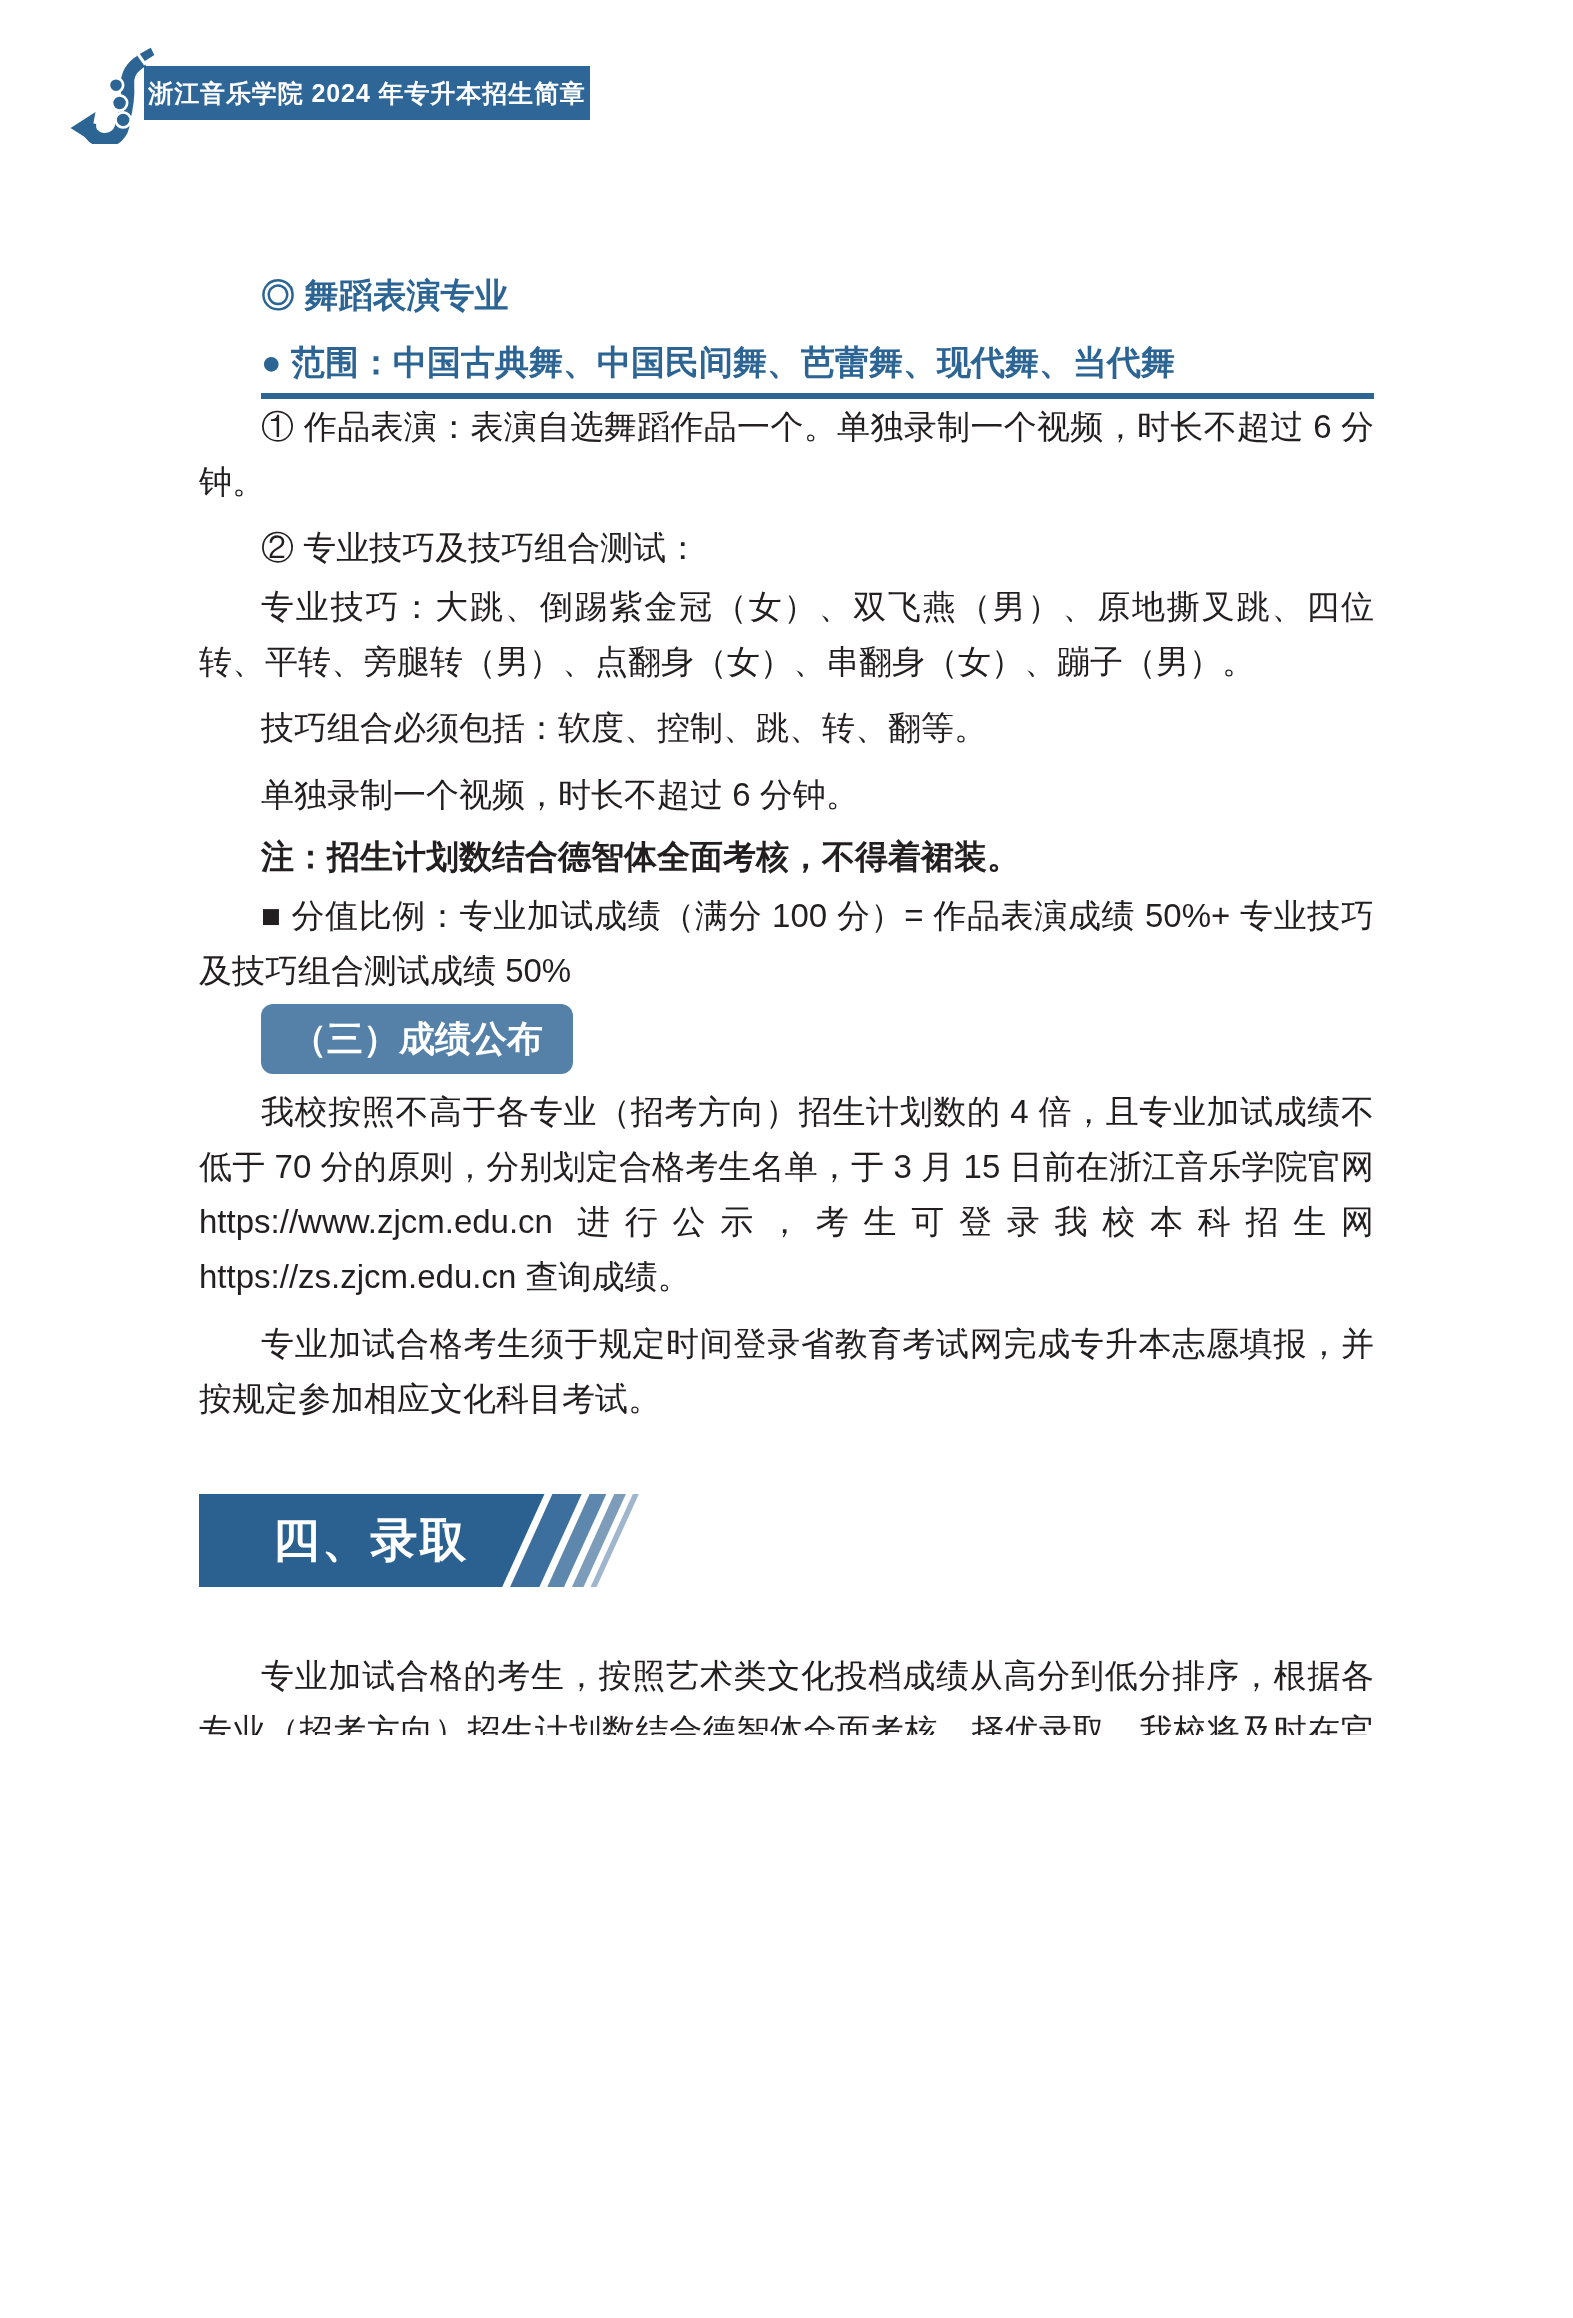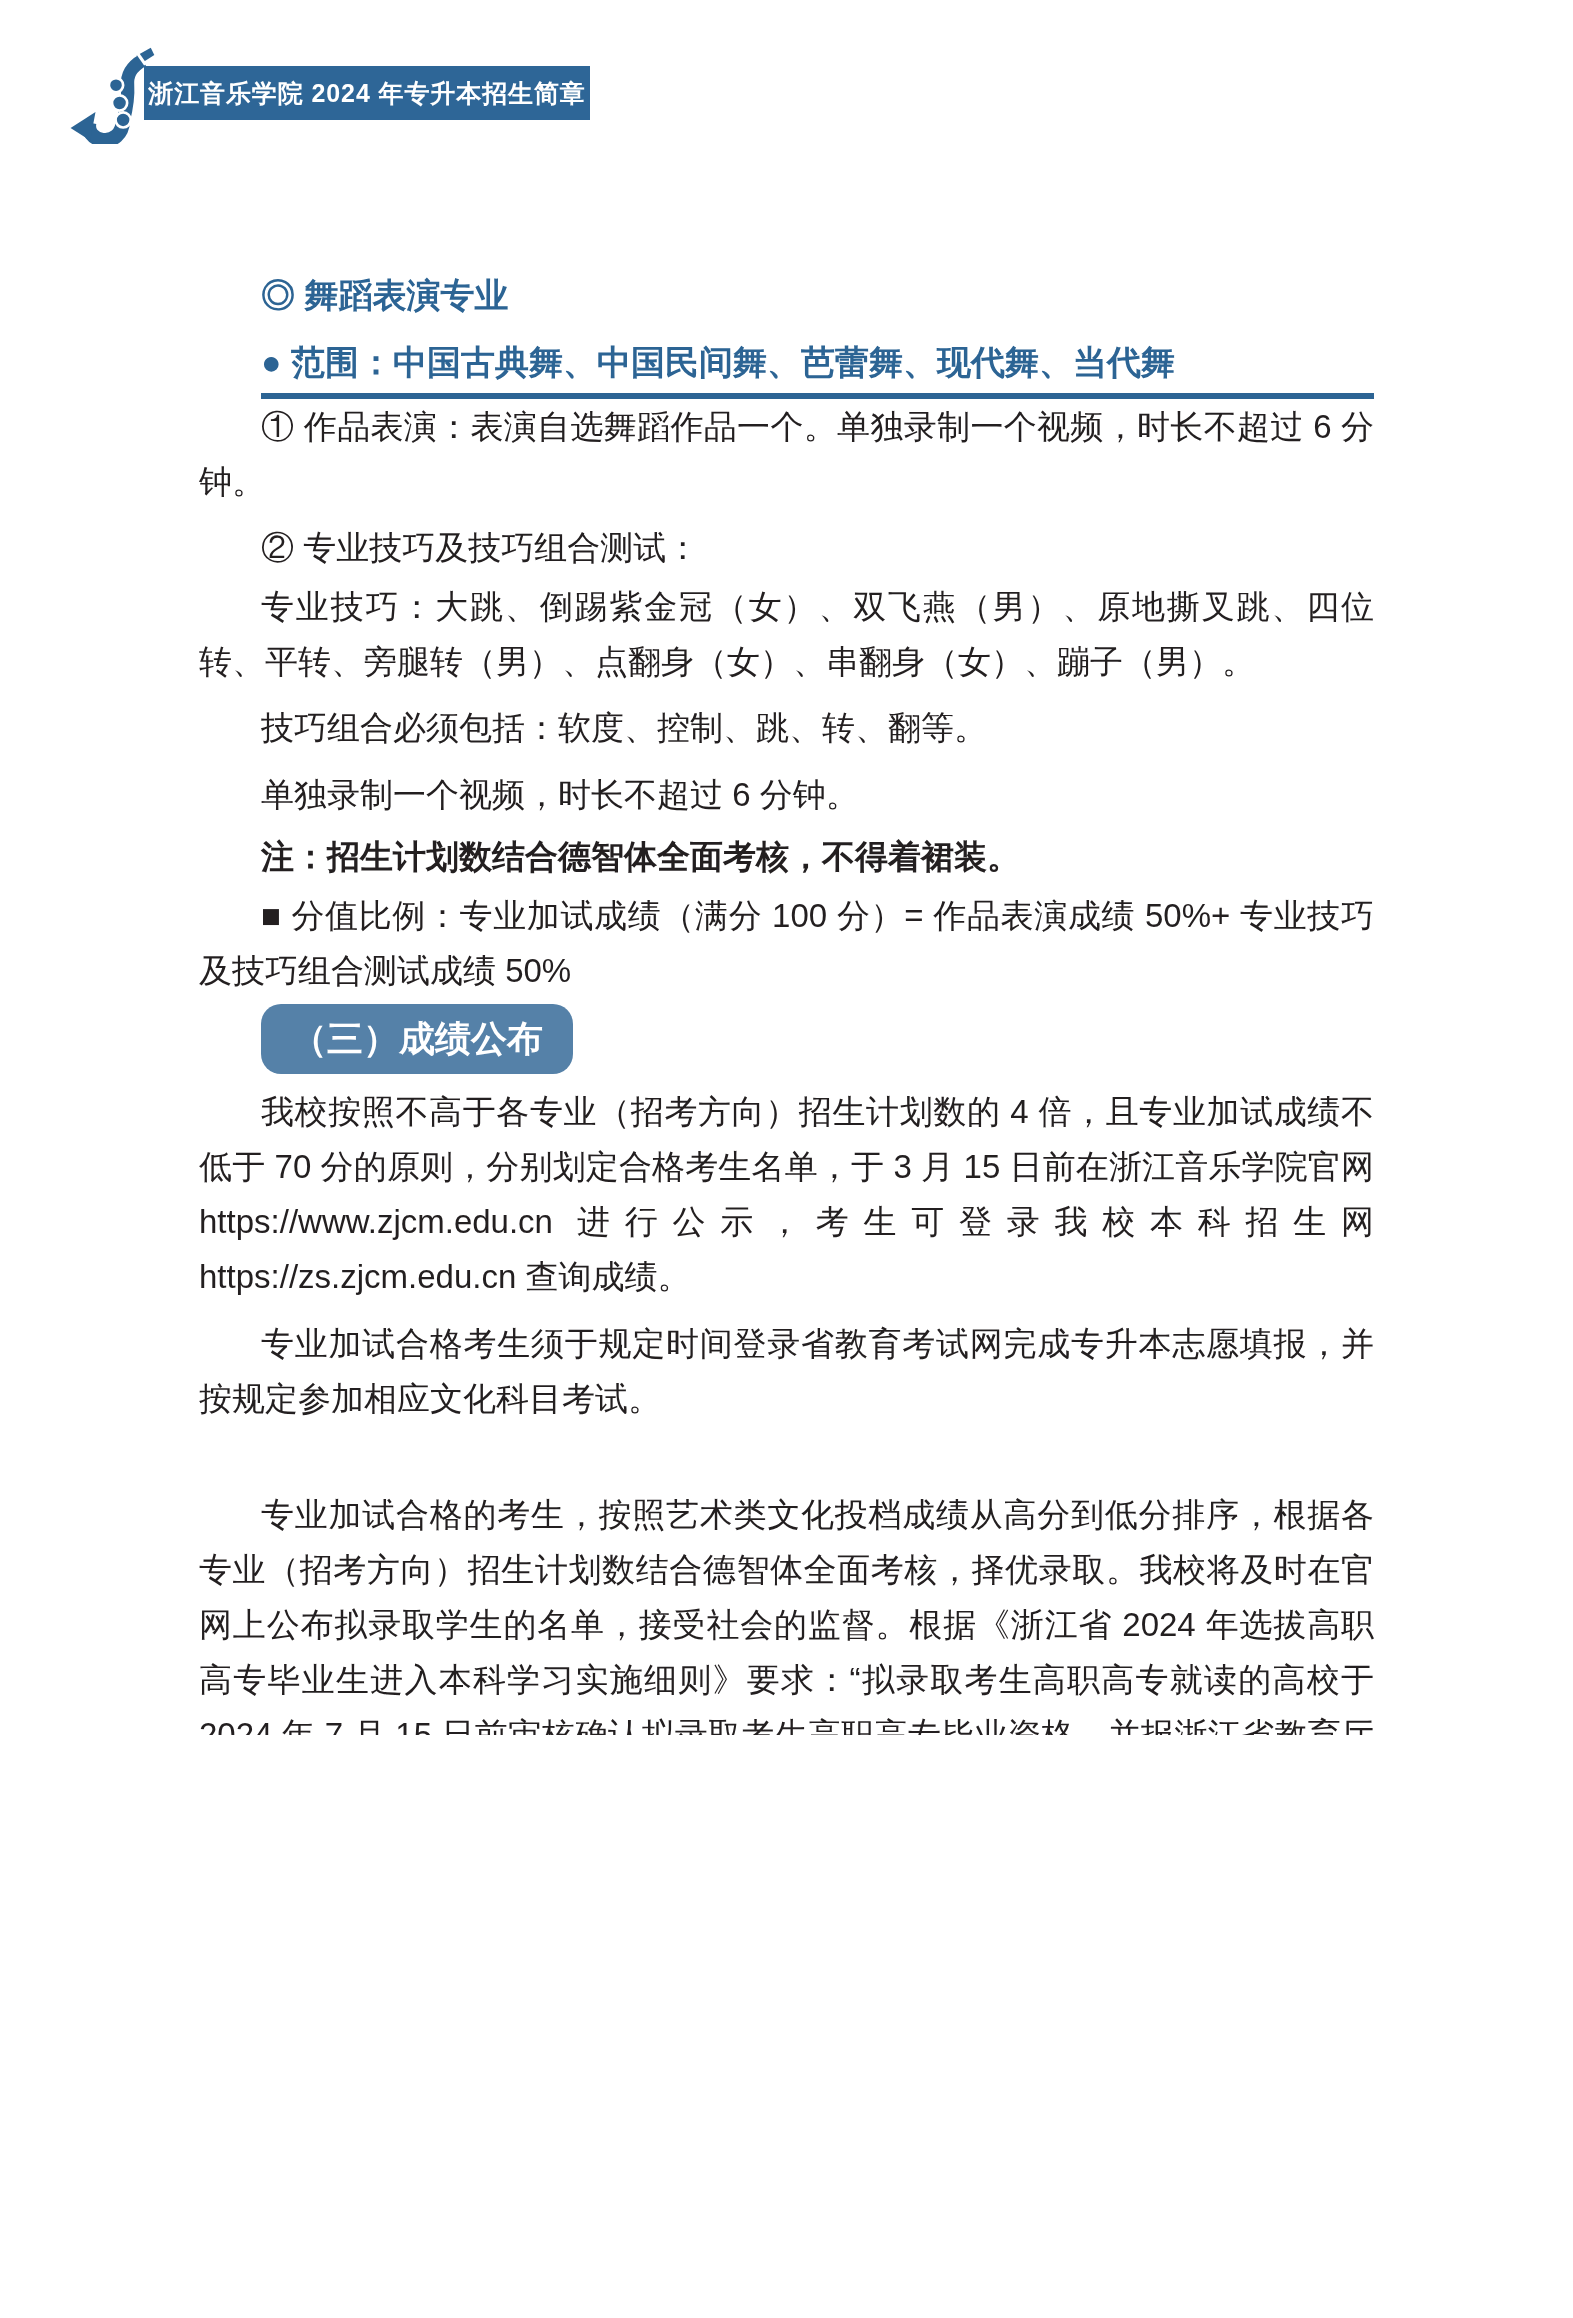--- a/index.html
+++ b/index.html
@@ -41,7 +41,7 @@
   .badge{
     display:inline-block;background:#5581a8;color:#ffffff;
     font-size:36px;font-weight:bold;line-height:36px;
-    padding:17px 30px;border-radius:20px;
+    padding:17px 30px;border-radius:12px;
   }
   
   .sec-banner{position:relative;width:467px;height:93px;margin:68px 0 0 -1.4px;}

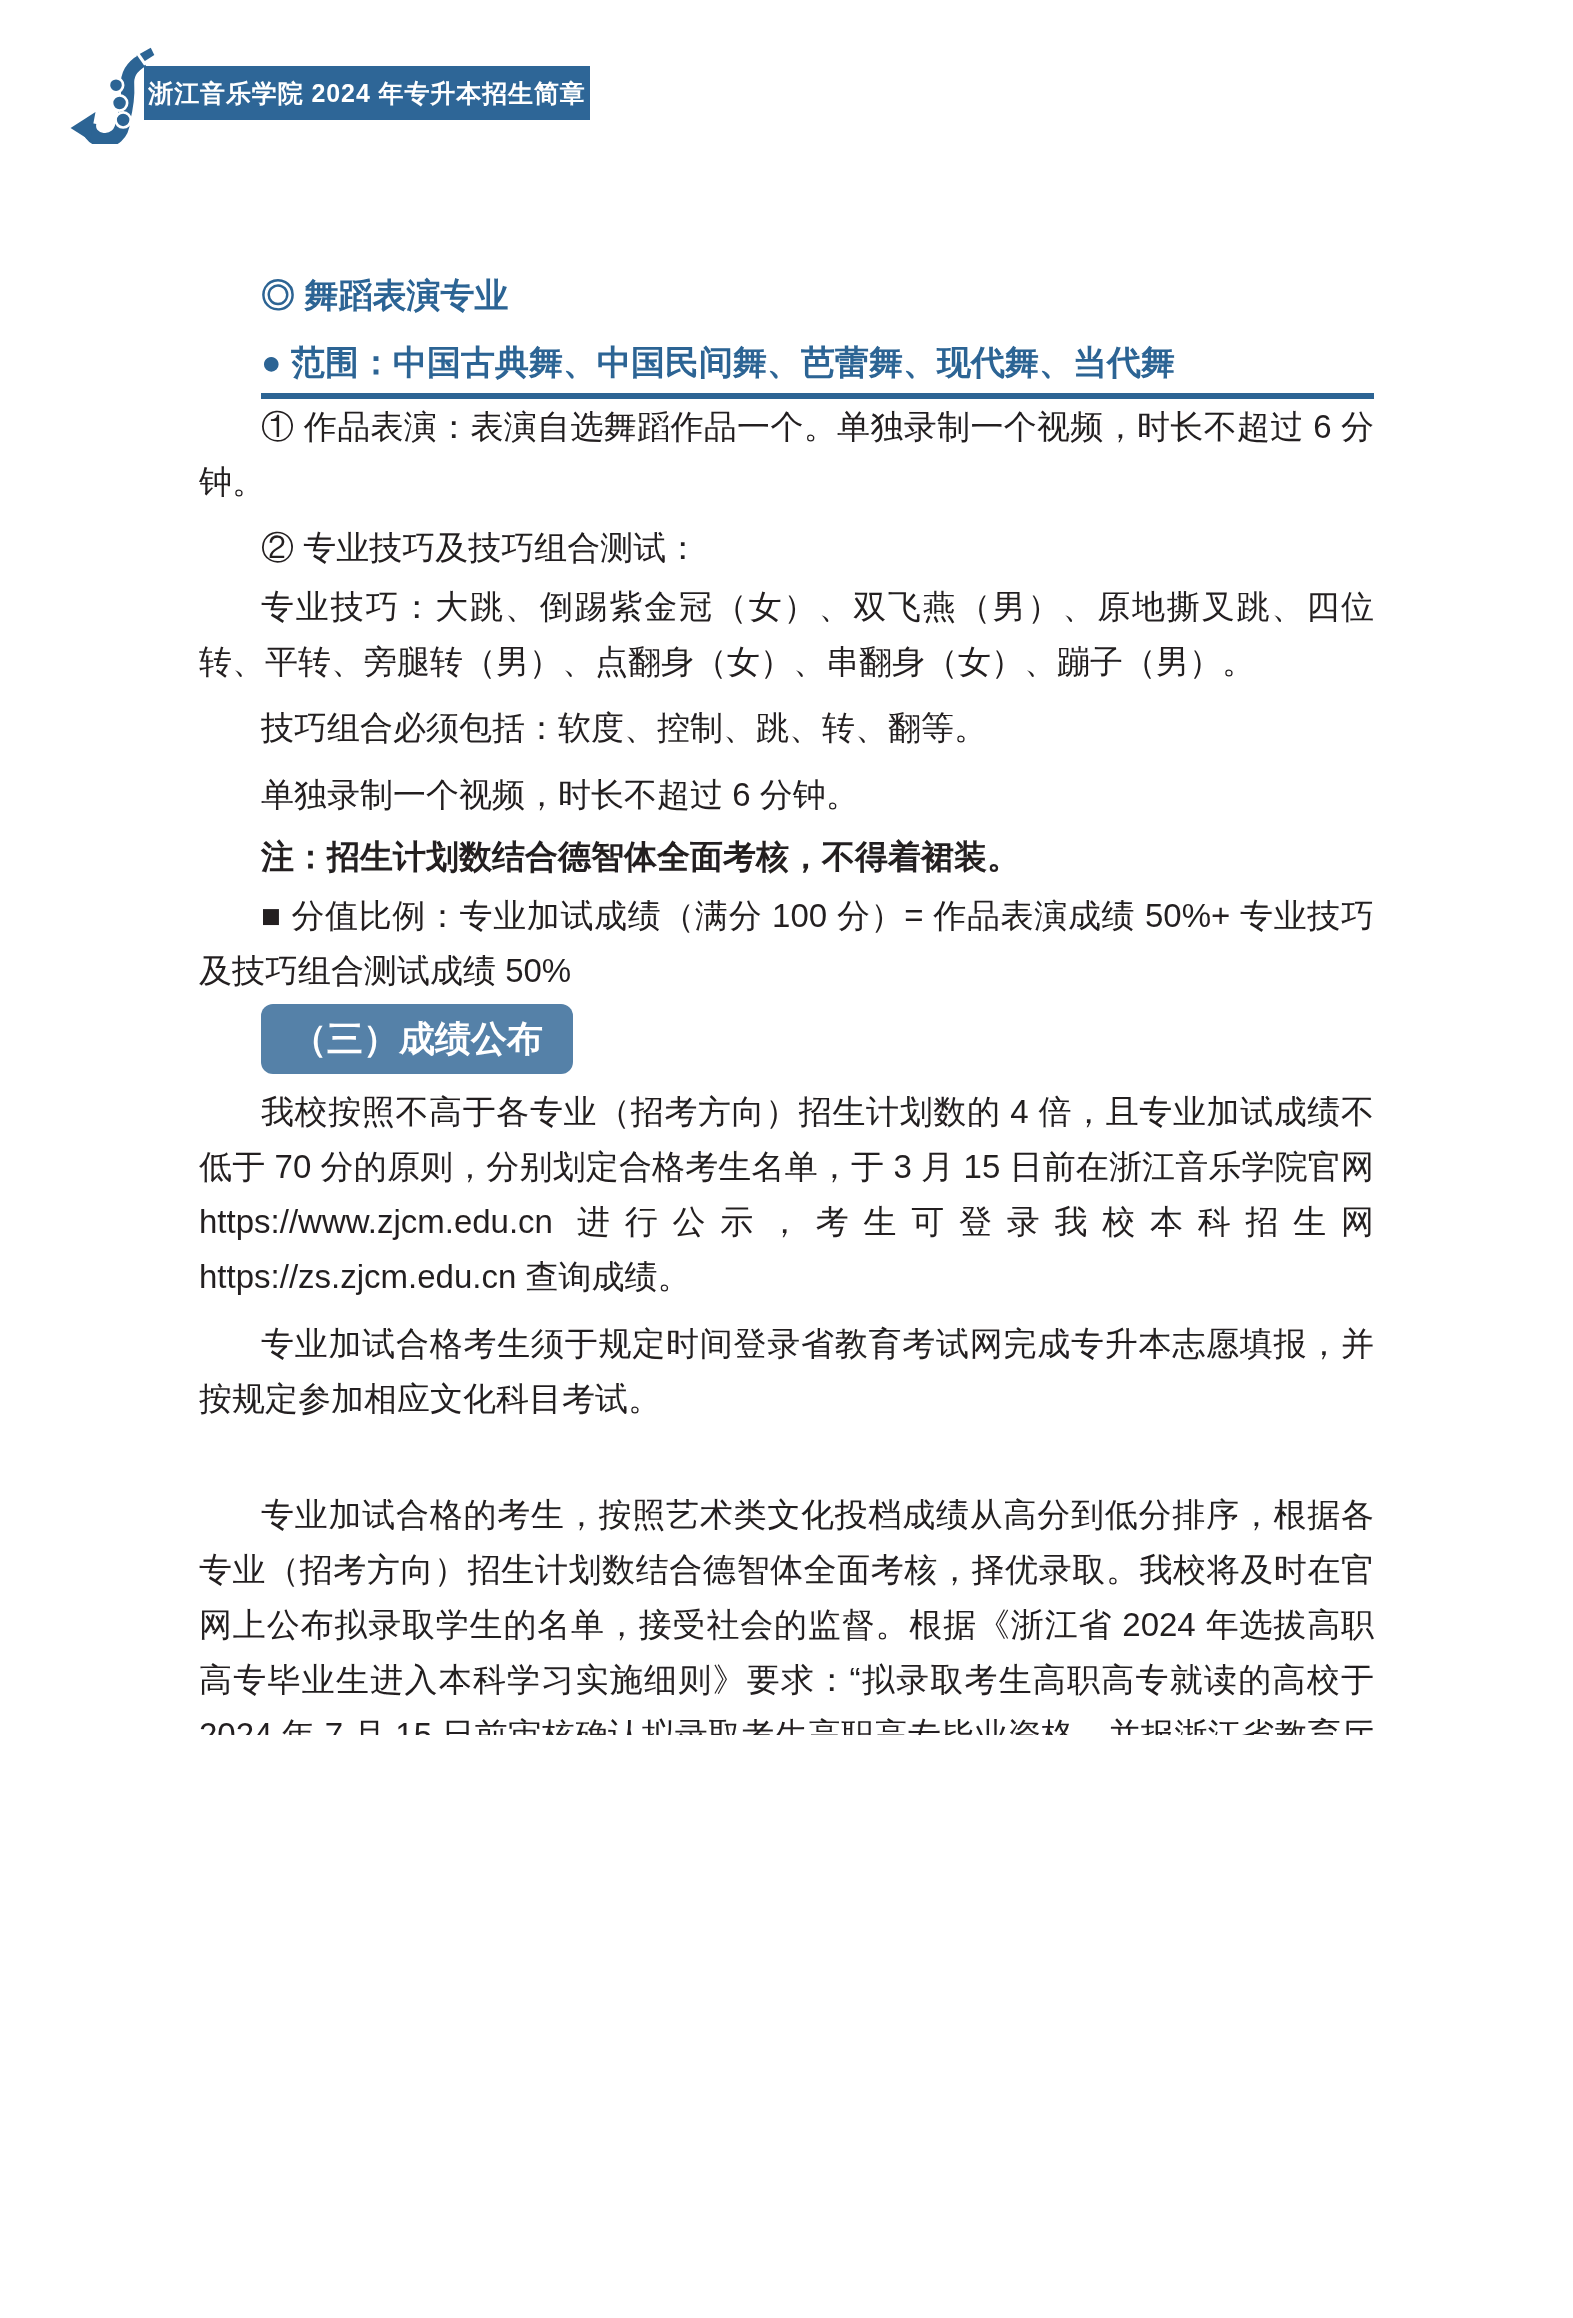--- a/index.html
+++ b/index.html
@@ -102,6 +102,16 @@
     <p class="body m8">我校按照不高于各专业（招考方向）招生计划数的 4 倍，且专业加试成绩不低于 70 分的原则，分别划定合格考生名单，于 3 月 15 日前在浙江音乐学院官网 https://www.zjcm.edu.cn 进行公示，考生可登录我校本科招生网 https://zs.zjcm.edu.cn 查询成绩。</p>
     <p class="body m9">专业加试合格考生须于规定时间登录省教育考试网完成专升本志愿填报，并按规定参加相应文化科目考试。</p>
 
+    <div class="sec-banner">
+      <svg width="467" height="93" viewBox="0 0 1000 200" xmlns="http://www.w3.org/2000/svg">
+        <polygon points="0,0 743,0 652,200 0,200" fill="#2b6191"></polygon>
+        <polygon points="760,0 823,0 732,200 669,200" fill="#3d6f9e"></polygon>
+        <polygon points="840,0 876,0 785,200 749,200" fill="#5d87ad"></polygon>
+        <polygon points="893,0 918,0 827,200 802,200" fill="#7d9cba"></polygon>
+        <polygon points="933,0 946,0 855,200 842,200" fill="#9fb6cc"></polygon>
+      </svg>
+      <div class="sec-banner-text">四、录取</div>
+    </div>
 
     <p class="body m10">专业加试合格的考生，按照艺术类文化投档成绩从高分到低分排序，根据各专业（招考方向）招生计划数结合德智体全面考核，择优录取。我校将及时在官网上公布拟录取学生的名单，接受社会的监督。根据《浙江省 2024 年选拔高职高专毕业生进入本科学习实施细则》要求：“拟录取考生高职高专就读的高校于 2024 年 7 月 15 日前审核确认拟录取考生高职高专毕业资格，并报浙江省教育厅职成教处复核，不能如期毕业者取消录取资格。”我校将按审核通过的名单办理录取手续，并寄发录取通知书。录取通知书将于录取工作结束后（7 月中下旬）统一寄发。</p>
 

